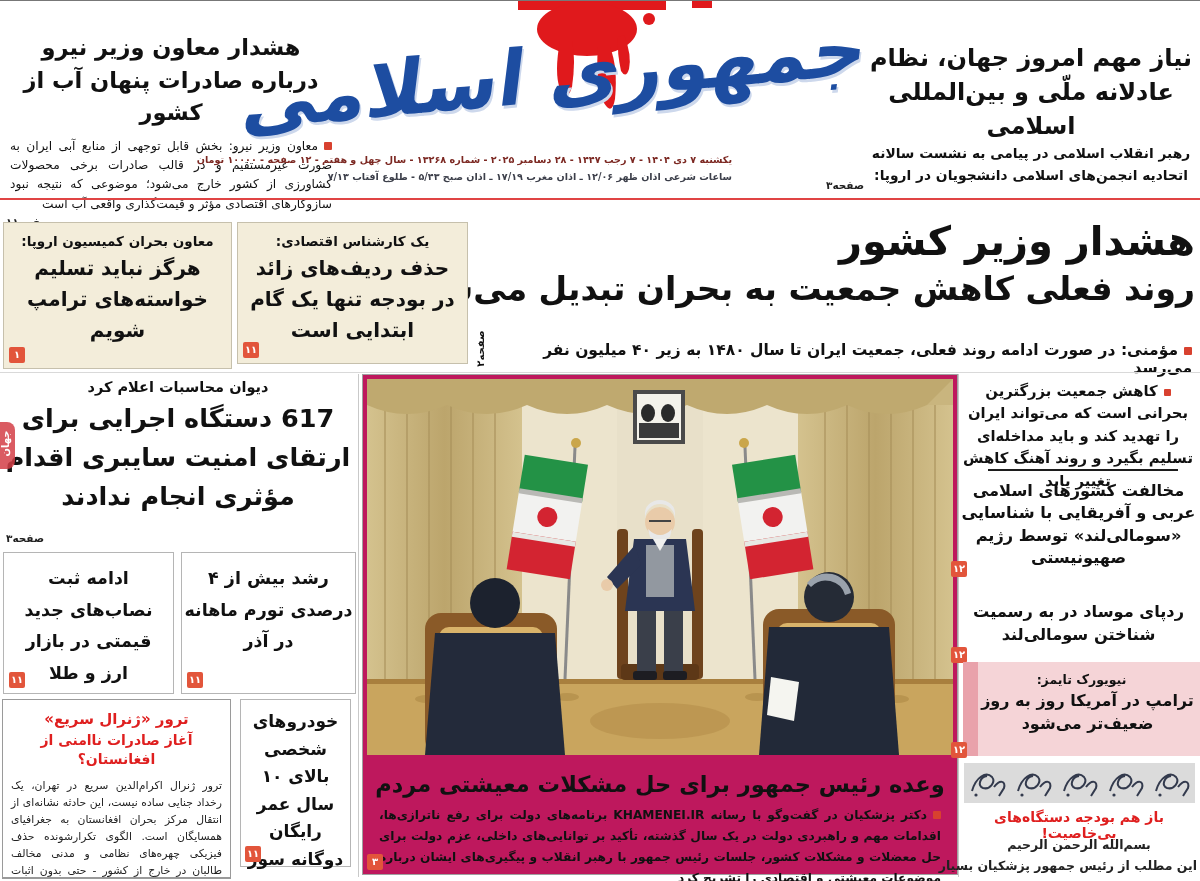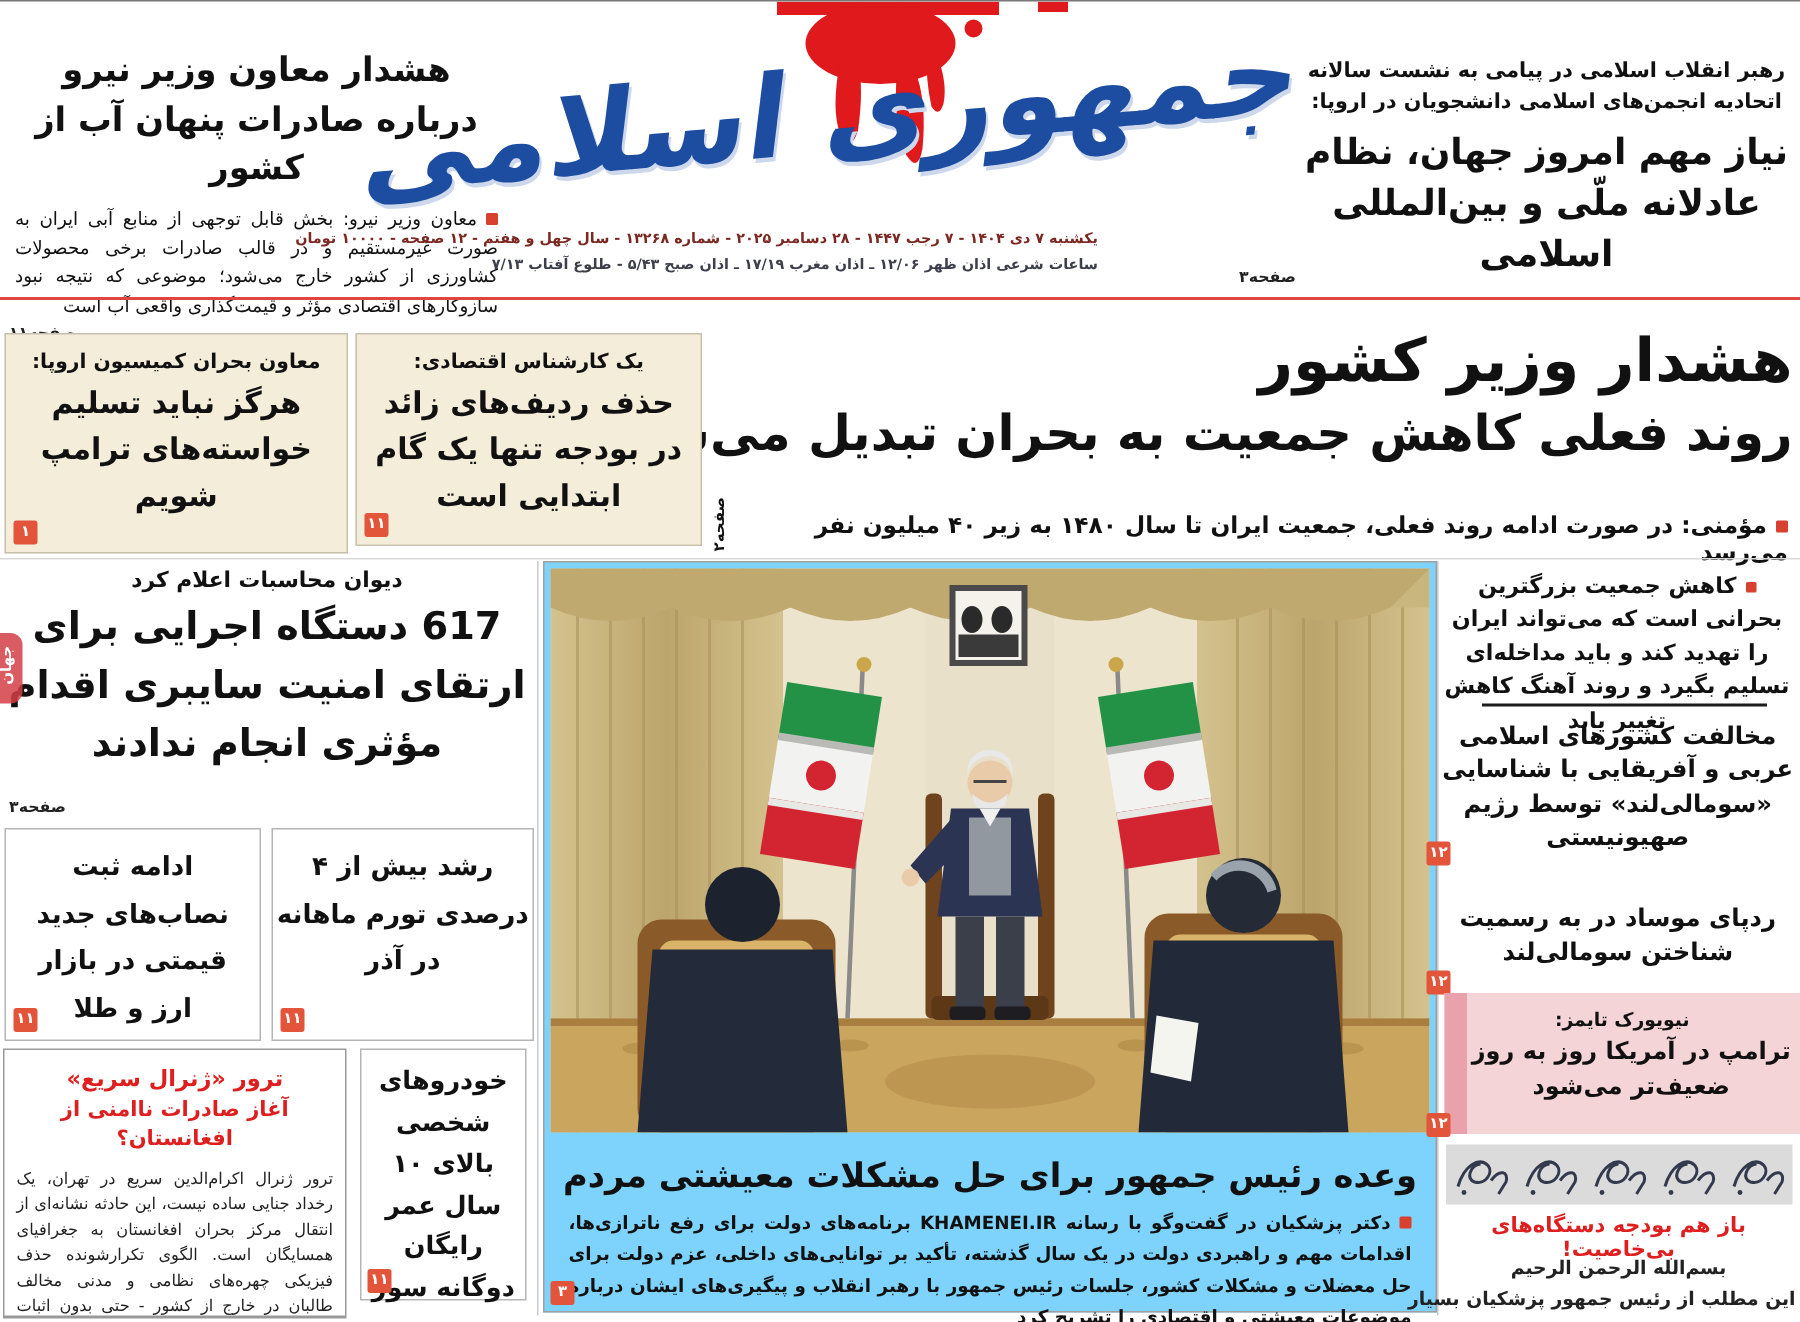--- a/index.html
+++ b/index.html
@@ -71,8 +71,8 @@
   </div>
 
   <div class="abs" style="right:6px; top:36px; width:326px;">
+    <div class="b ctr" style="font-size:24px; line-height:1.42; margin-top:4px;">نیاز مهم امروز جهان، نظام عادلانه ملّی و بین‌المللی اسلامی</div>
     <div class="b ctr" style="font-size:13.8px; line-height:1.55;">رهبر انقلاب اسلامی در پیامی به نشست سالانه اتحادیه انجمن‌های اسلامی دانشجویان در اروپا:</div>
-    <div class="b ctr" style="font-size:24px; line-height:1.42; margin-top:4px;">نیاز مهم امروز جهان، نظام عادلانه ملّی و بین‌المللی اسلامی</div>
   </div>
   <div class="abs pagelab" style="left:826px; top:178px;">صفحه۳</div>
 

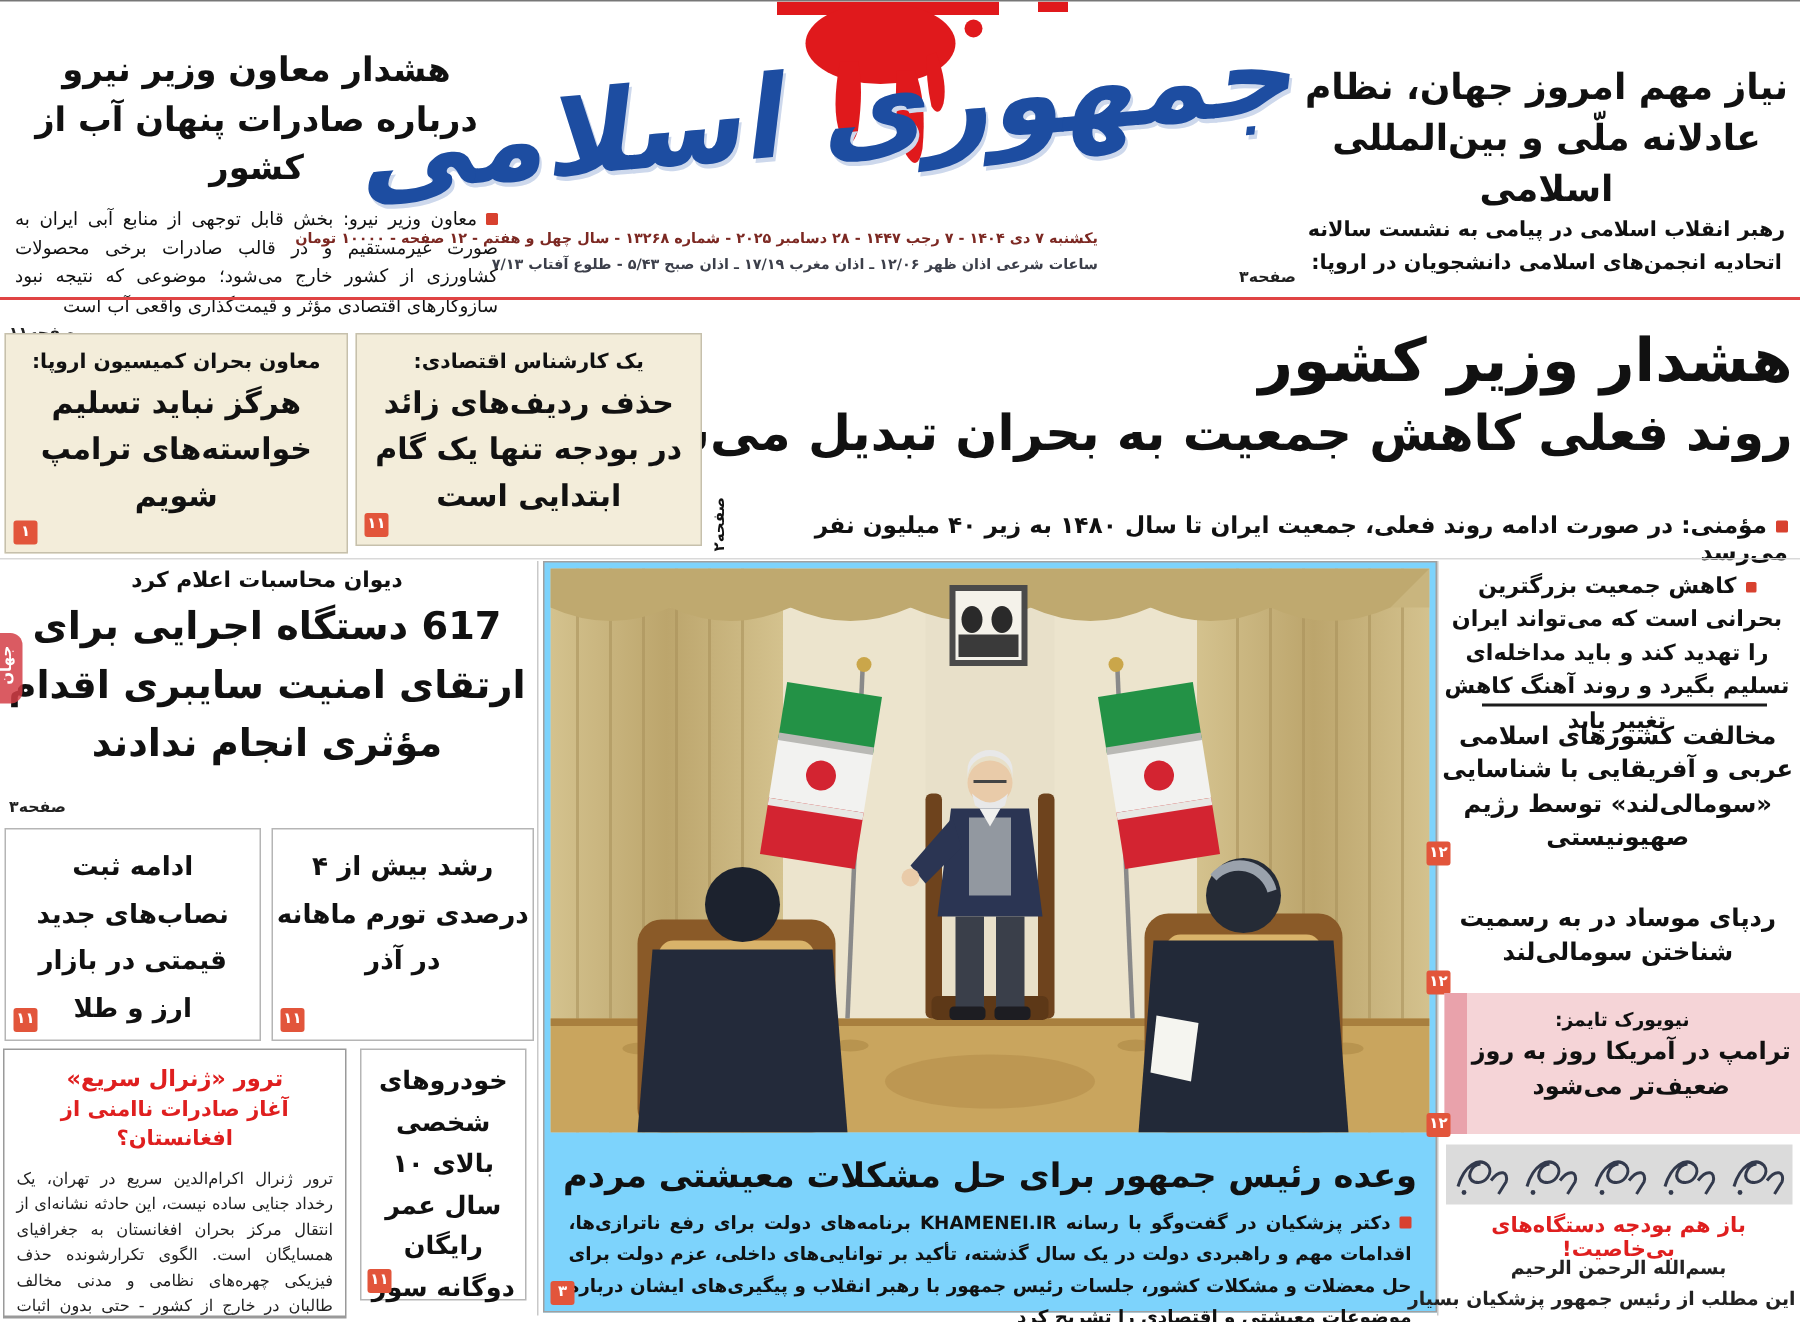--- a/index.html
+++ b/index.html
@@ -125,7 +125,7 @@
     <div class="badge" style="left:4px; bottom:4px;">۱۱</div>
   </div>
 
-  <div class="abs" style="left:362px; top:373px; width:596px; height:501px; border:1px solid #a0a0a0; background:#7dd3fc; padding:4px;">
+  <div class="abs" style="left:362px; top:373px; width:596px; height:501px; border:1px solid #a0a0a0; background:#be185d; padding:4px;">
     <svg width="586" height="376" viewBox="0 0 586 376">
       <defs>
         <linearGradient id="curt" x1="0" y1="0" x2="1" y2="0">

